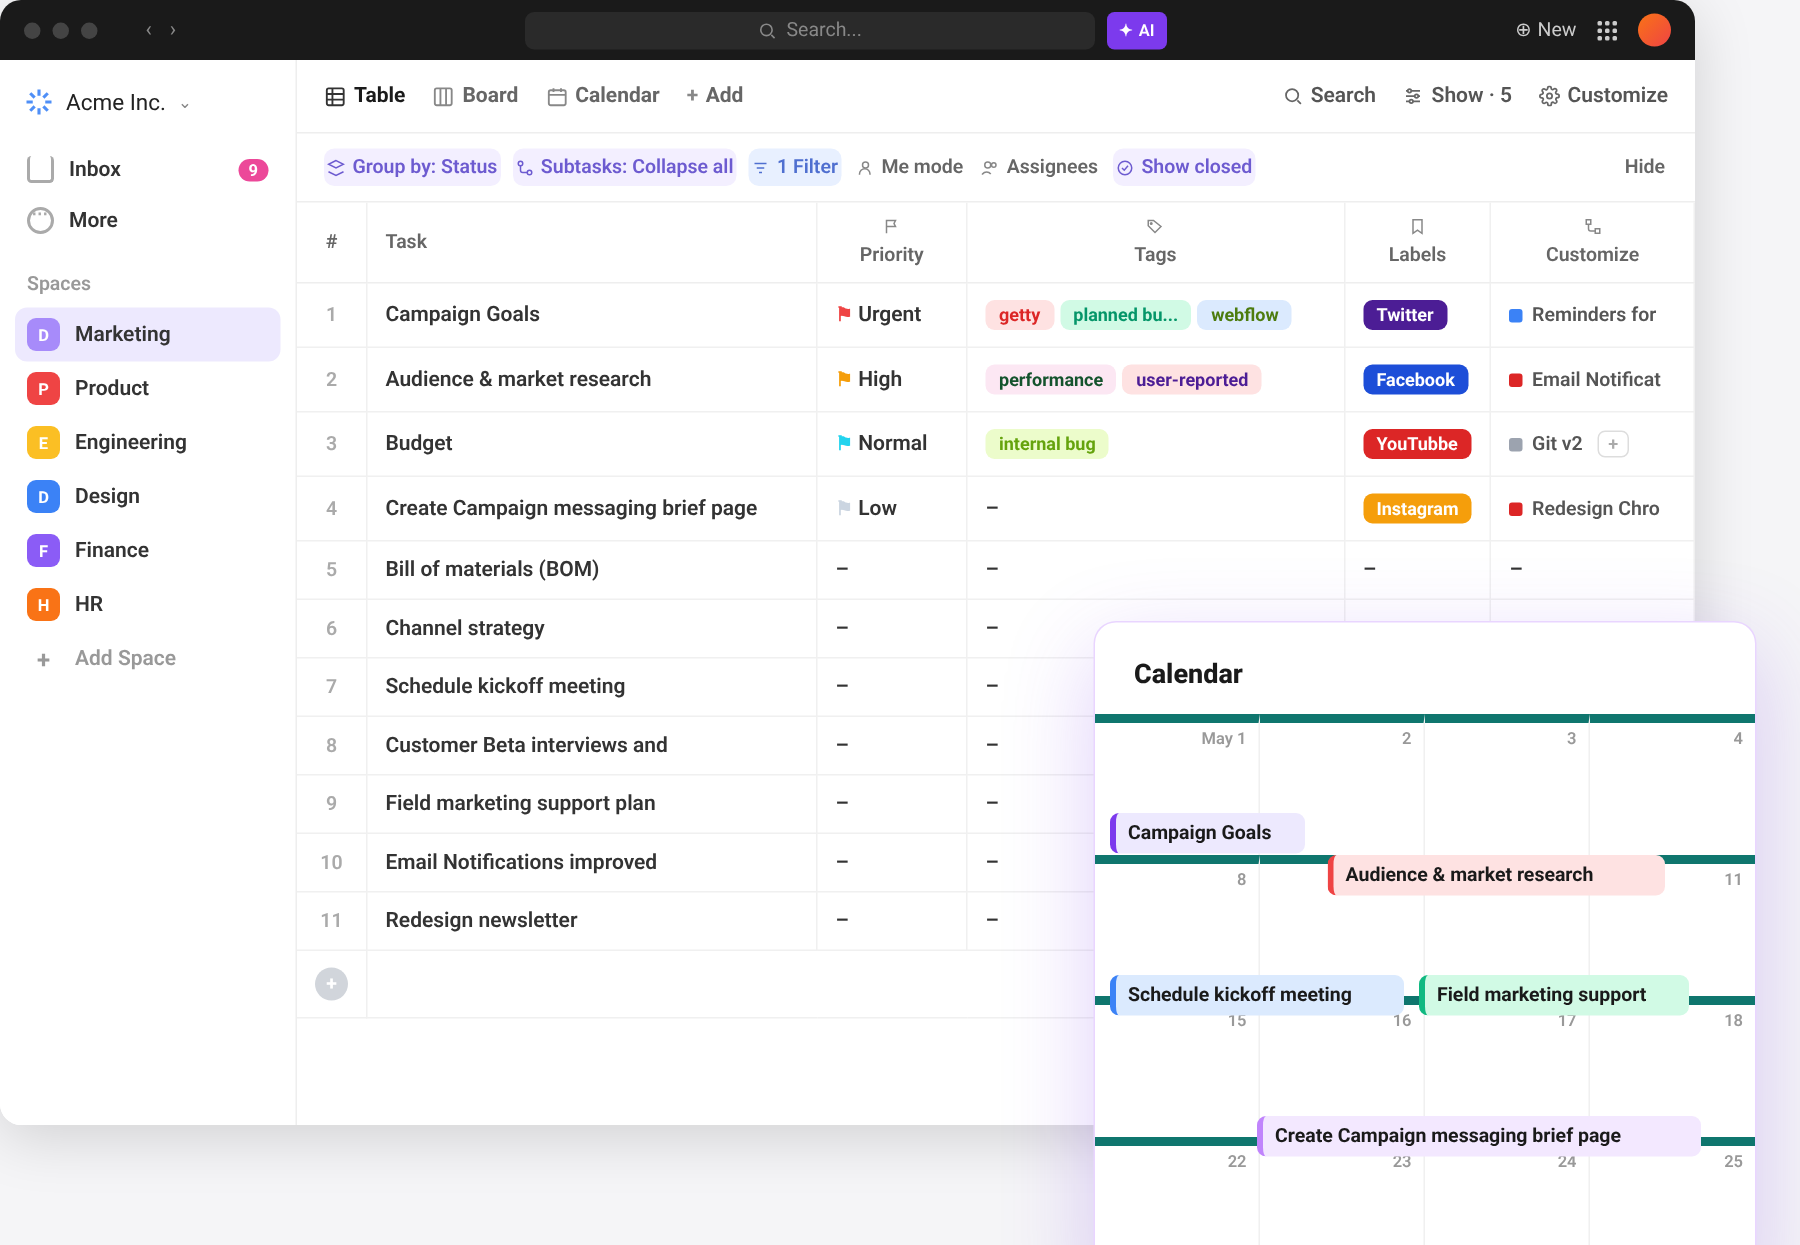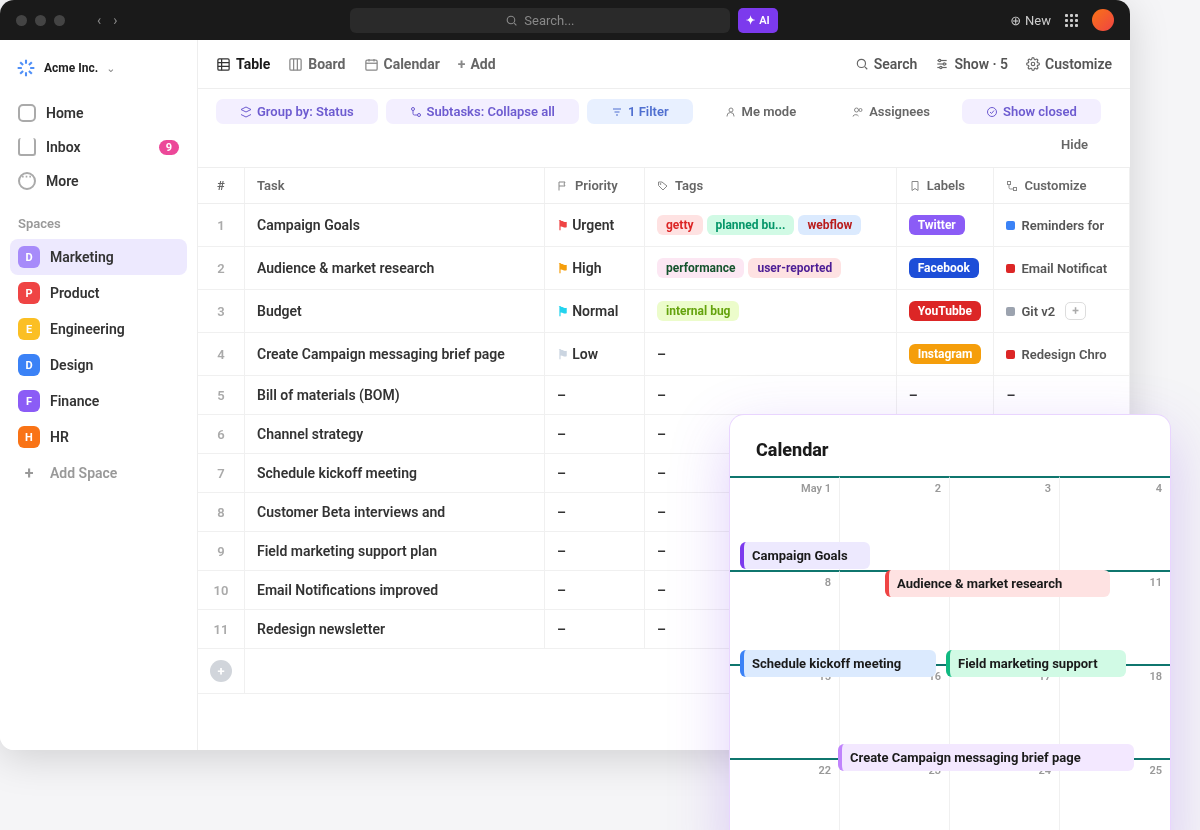--- a/index.html
+++ b/index.html
@@ -26,7 +26,7 @@
 .sidebar { width: 198px; border-right: 1px solid #eee; padding: 14px 10px; background: #fff; }
 .workspace-head { display: flex; align-items: center; gap: 8px; padding: 4px 6px; margin-bottom: 14px; cursor: pointer; }
 .ws-logo { width: 20px; height: 20px; color: #4f8ff7; }
-.ws-name { font-weight: 700; font-size: 12px; color: #222; }
+.ws-name { font-weight: 400; font-size: 15px; color: #222; }
 .chev { color: #888; font-size: 11px; }
 
 .nav-item { display: flex; align-items: center; gap: 10px; padding: 8px 8px; border-radius: 8px; cursor: pointer; color: #333; font-size: 14px; font-weight: 600; }

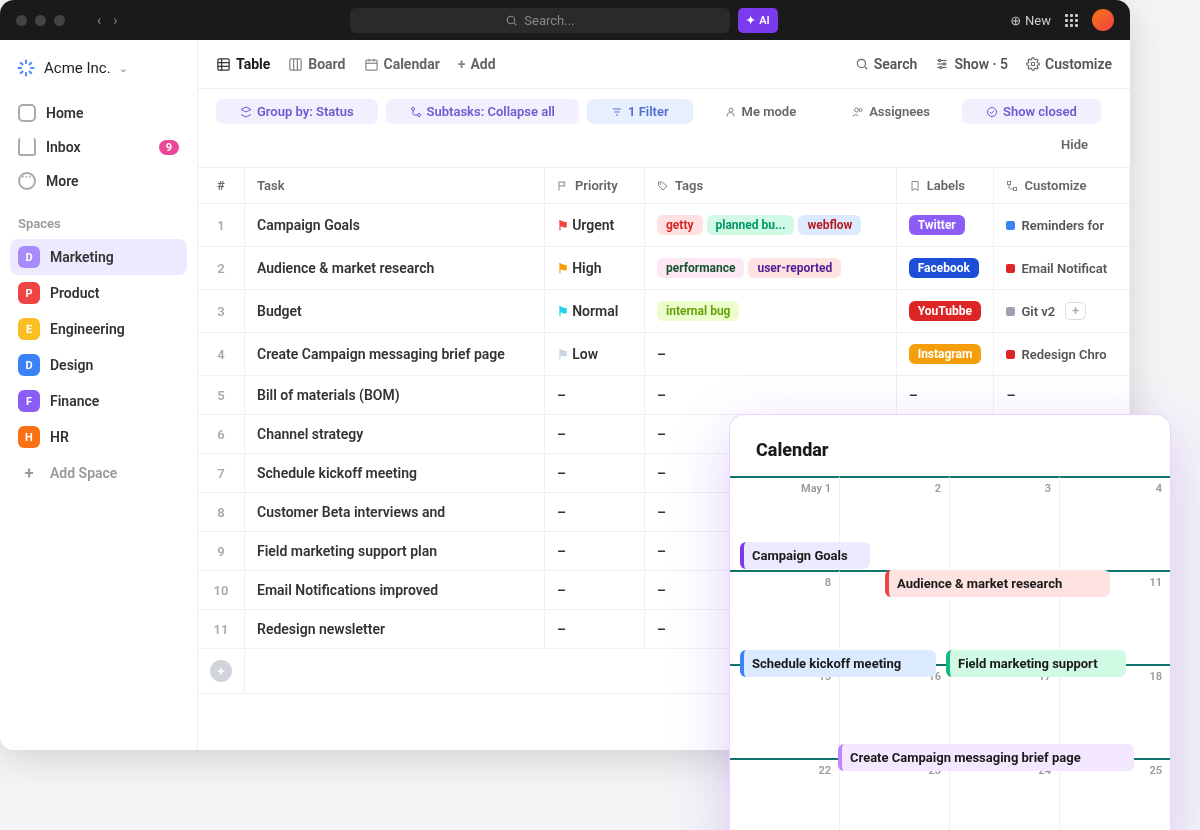--- a/index.html
+++ b/index.html
@@ -151,10 +151,6 @@
         <span class="chev">⌄</span>
       </div>
 
-      <div class="nav-item">
-        <div class="nav-icon"></div>
-        <span>Home</span>
-      </div>
       <div class="nav-item">
         <div class="nav-icon inbox"></div>
         <span>Inbox</span>

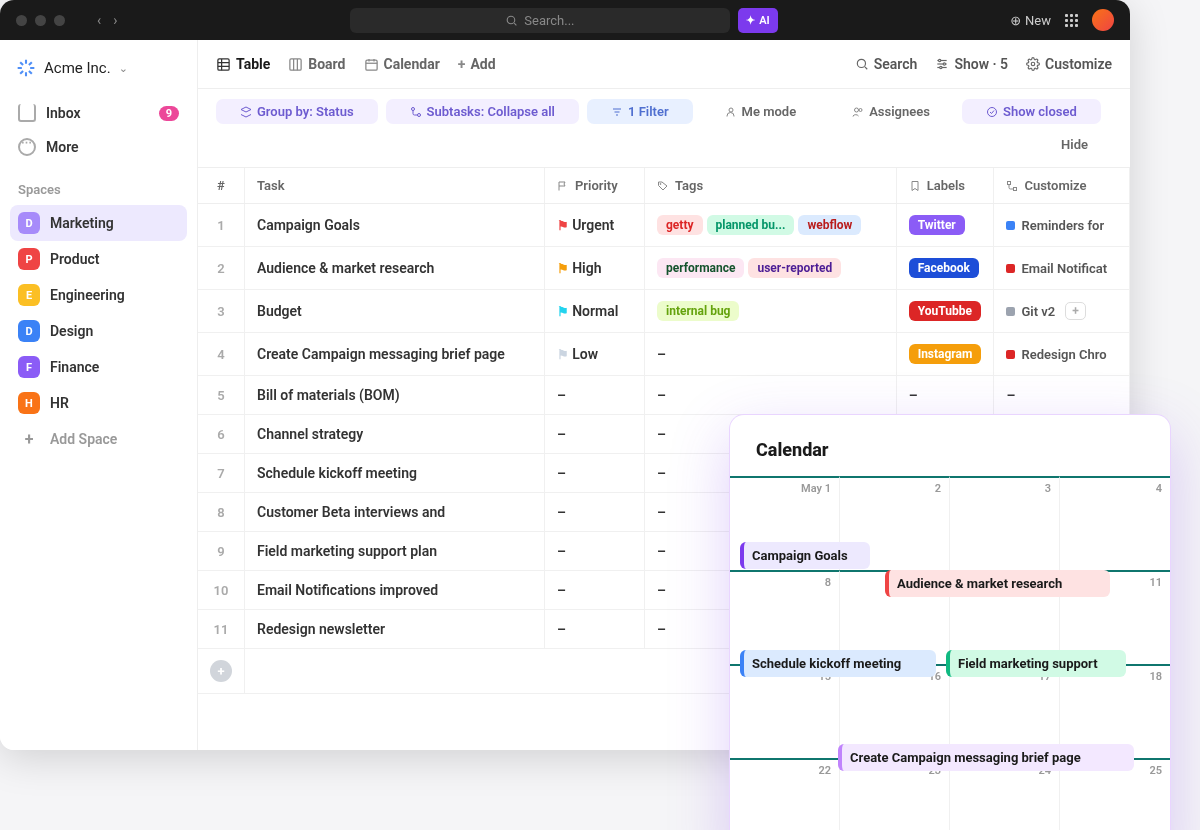--- a/index.html
+++ b/index.html
@@ -53,7 +53,7 @@
 .tb-btn { display: flex; align-items: center; gap: 5px; font-size: 14px; font-weight: 600; color: #555; cursor: pointer; }
 
 .filters { display: flex; align-items: center; gap: 8px; padding: 10px 18px; border-bottom: 1px solid #eee; flex-wrap: wrap; }
-.chip { padding: 5px 24px; border-radius: 7px; font-size: 13px; font-weight: 600; cursor: pointer; display: flex; align-items: center; gap: 5px; }
+.chip { padding: 5px 2px; border-radius: 7px; font-size: 13px; font-weight: 600; cursor: pointer; display: flex; align-items: center; gap: 5px; }
 .chip.purple { background: #f3efff; color: #6d5bd0; }
 .chip.blue { background: #e8f0ff; color: #4f6fd0; }
 .chip.plain { color: #666; }

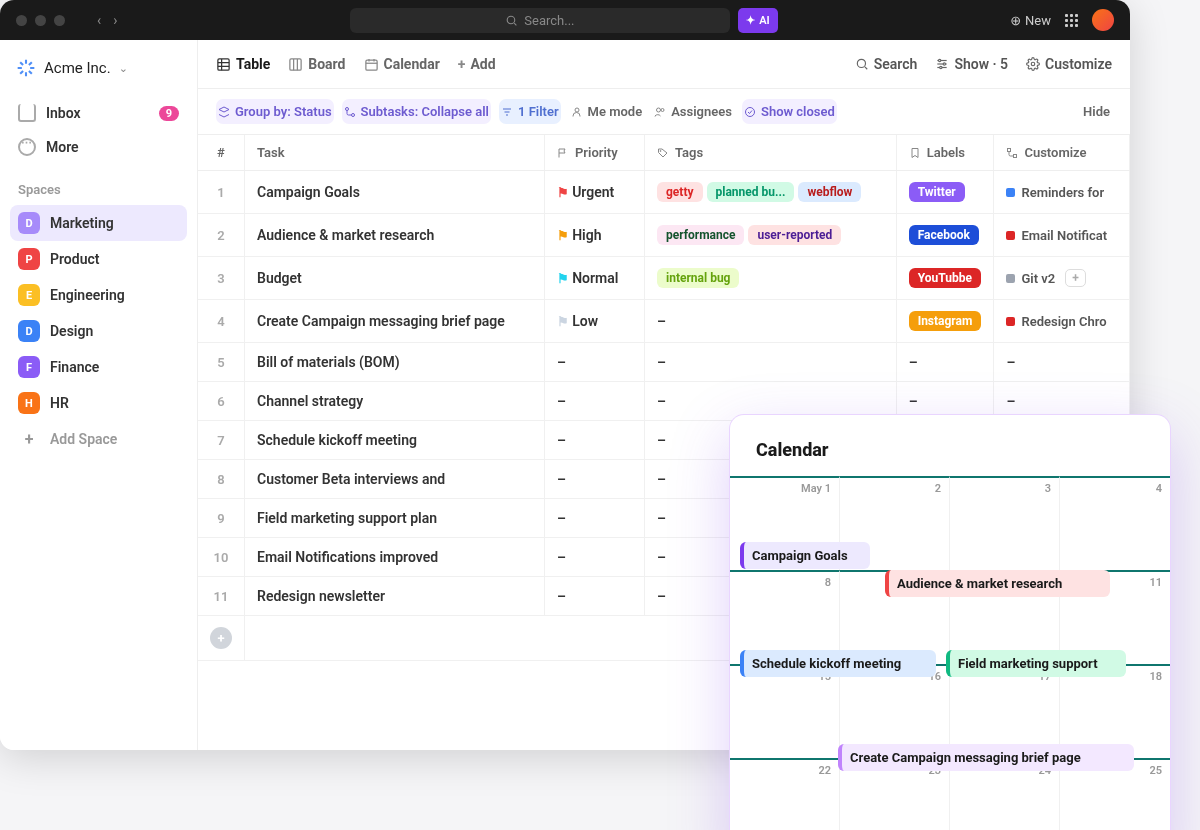--- a/index.html
+++ b/index.html
@@ -62,7 +62,7 @@
 .table-wrap { flex: 1; overflow: auto; }
 table { width: 100%; border-collapse: collapse; }
 th { text-align: left; padding: 10px 12px; font-size: 13px; font-weight: 600; color: #666; border-bottom: 1px solid #eee; border-right: 1px solid #f0f0f0; }
-th .th-inner { display: flex; align-items: center; gap: 6px; }
+th .th-inner { display: flex; align-items: center; gap: 6px; flex-direction: column; }
 td { padding: 11px 12px; font-size: 14px; color: #333; border-bottom: 1px solid #f0f0f0; border-right: 1px solid #f0f0f0; font-weight: 600; }
 td.num { color: #aaa; text-align: center; width: 38px; font-size: 13px; }
 .flag { font-size: 13px; }

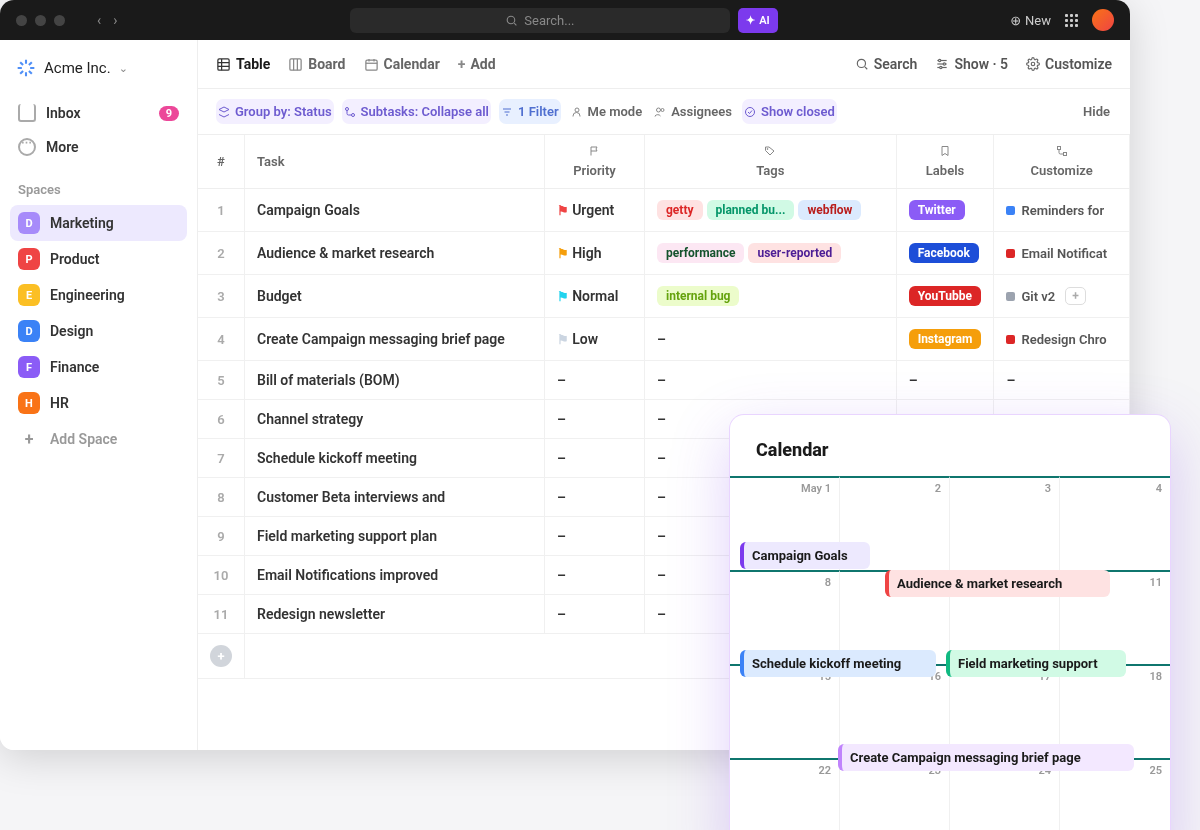--- a/index.html
+++ b/index.html
@@ -354,7 +354,7 @@
     <td class="num">1</td>
     <td>Campaign Goals</td>
     <td><span class="flag red">⚑</span> Urgent</td>
-    <td><span class="tag-pill" style="background:#fee2e2;color:#dc2626">getty</span><span class="tag-pill" style="background:#d1fae5;color:#059669">planned bu...</span><span class="tag-pill" style="background:#dbeafe;color:#b91c1c">webflow</span></td>
+    <td><span class="tag-pill" style="background:#fee2e2;color:#dc2626">getty</span><span class="tag-pill" style="background:#d1fae5;color:#059669">planned bu...</span><span class="tag-pill" style="background:#dbeafe;color:#4d7c0f">webflow</span></td>
     <td><span class="label-pill" style="background:#8b5cf6">Twitter</span></td>
     <td>
                   <span class="sub-entry"><span class="sub-sq" style="background:#3b82f6"></span>Reminders for</span>

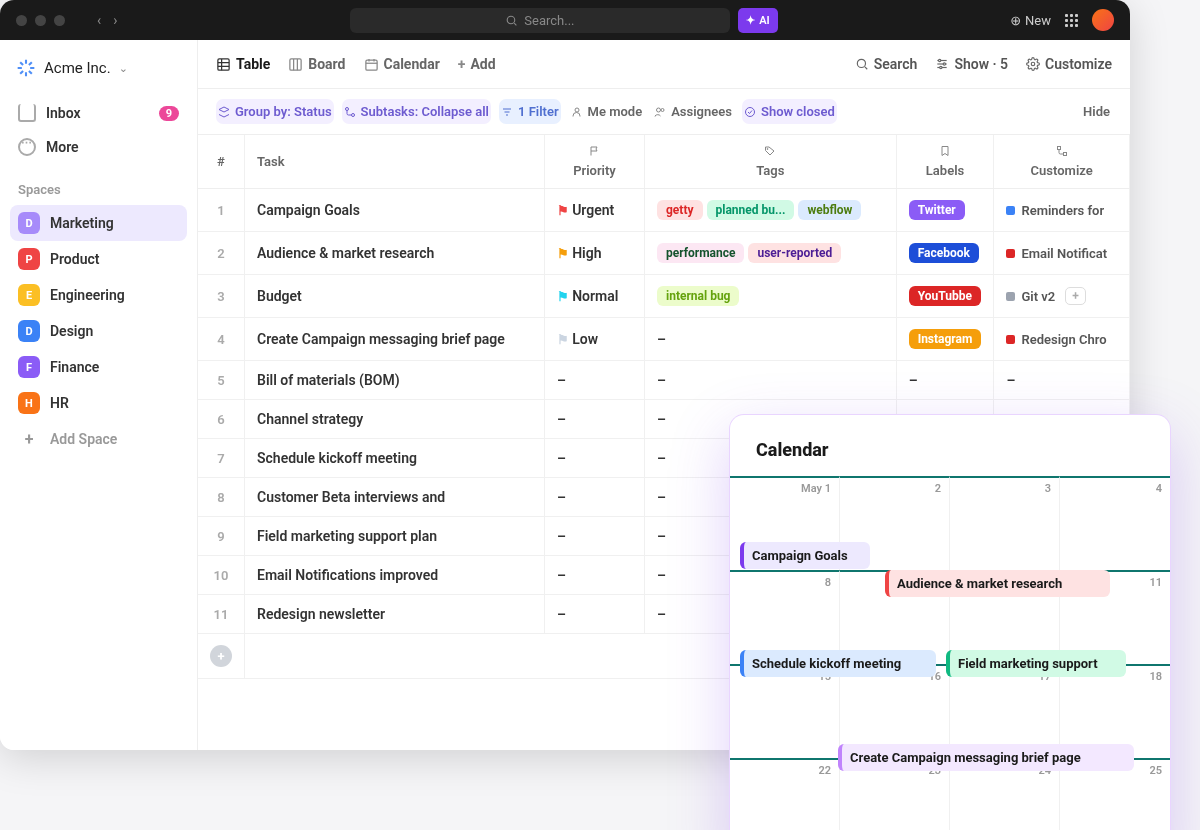--- a/index.html
+++ b/index.html
@@ -355,7 +355,7 @@
     <td>Campaign Goals</td>
     <td><span class="flag red">⚑</span> Urgent</td>
     <td><span class="tag-pill" style="background:#fee2e2;color:#dc2626">getty</span><span class="tag-pill" style="background:#d1fae5;color:#059669">planned bu...</span><span class="tag-pill" style="background:#dbeafe;color:#4d7c0f">webflow</span></td>
-    <td><span class="label-pill" style="background:#8b5cf6">Twitter</span></td>
+    <td><span class="label-pill" style="background:#4c1d95">Twitter</span></td>
     <td>
                   <span class="sub-entry"><span class="sub-sq" style="background:#3b82f6"></span>Reminders for</span>
                 </td>

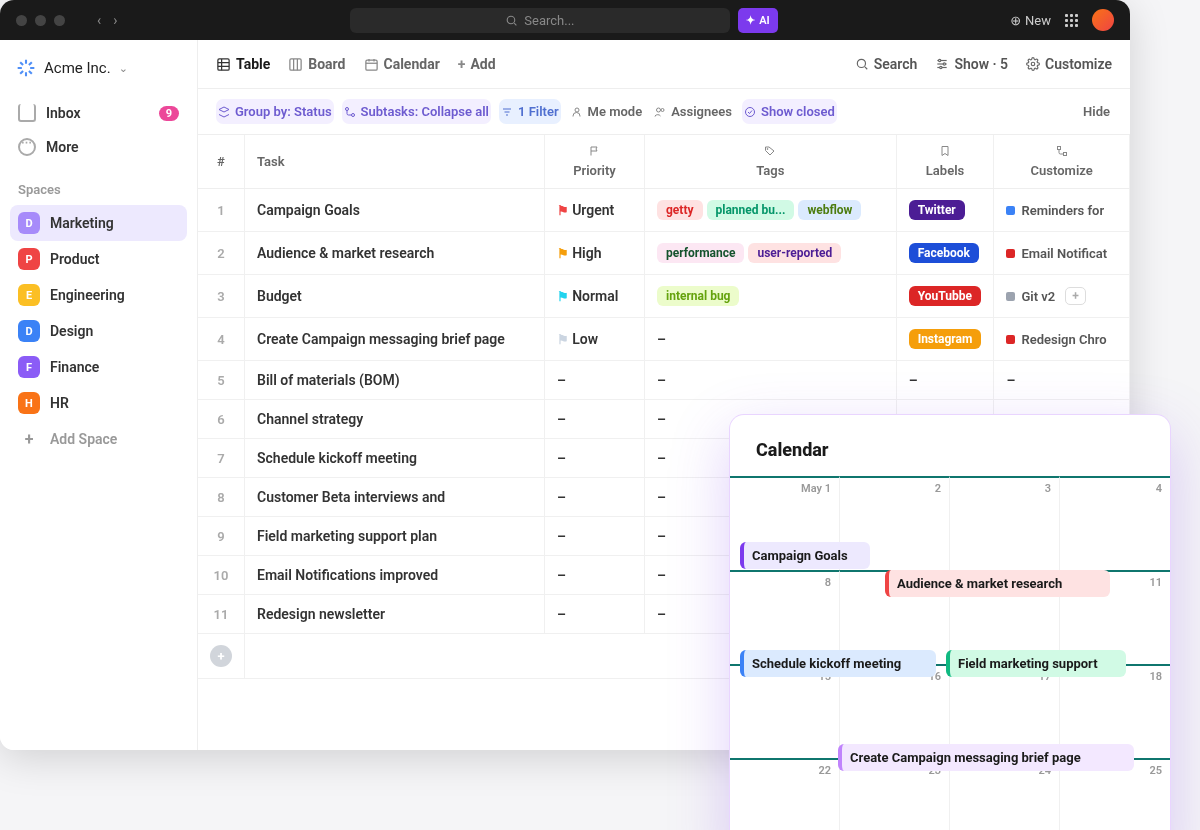--- a/index.html
+++ b/index.html
@@ -78,7 +78,7 @@
 .calendar-card { position: absolute; left: 730px; top: 415px; width: 440px; background: #fff; border-radius: 14px; box-shadow: 0 0 0 1px #e9d5ff, 0 20px 60px rgba(124,58,237,0.25); padding: 24px 0 8px; }
 .cal-title { font-size: 18px; font-weight: 800; padding: 0 26px 16px; color: #1a1a1a; }
 .cal-grid { display: grid; grid-template-columns: repeat(4, 1fr); }
-.cal-cell { border-top: 2px solid #0f766e; border-right: 1px solid #f0f0f0; min-height: 94px; position: relative; padding: 5px 6px; }
+.cal-cell { border-top: 6px solid #0f766e; border-right: 1px solid #f0f0f0; min-height: 94px; position: relative; padding: 5px 6px; }
 .cal-cell:nth-child(4n) { border-right: none; }
 .cal-date { position: absolute; top: 4px; right: 8px; font-size: 11px; color: #999; font-weight: 600; }
 .cal-event { position: absolute; border-radius: 6px; padding: 6px 8px; font-size: 13px; font-weight: 700; border-left: 4px solid; white-space: nowrap; }

